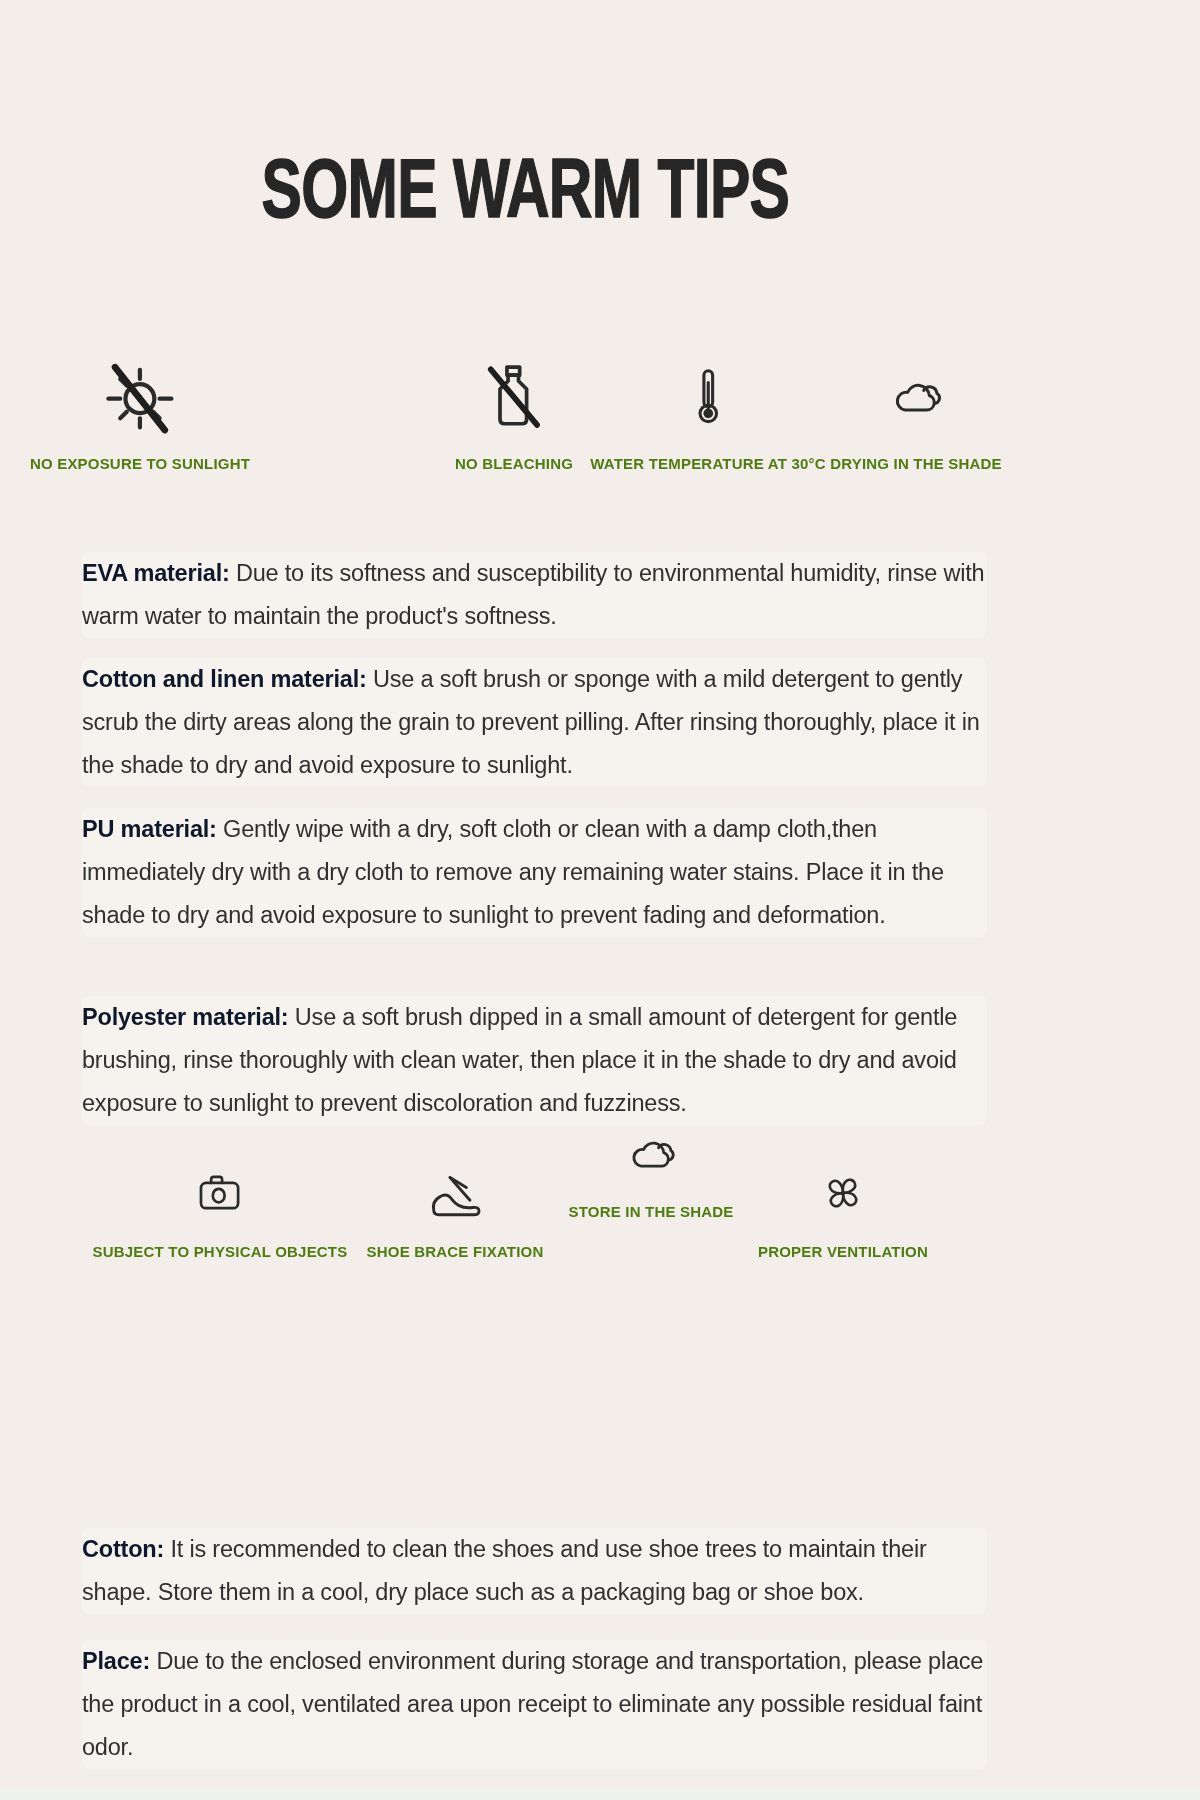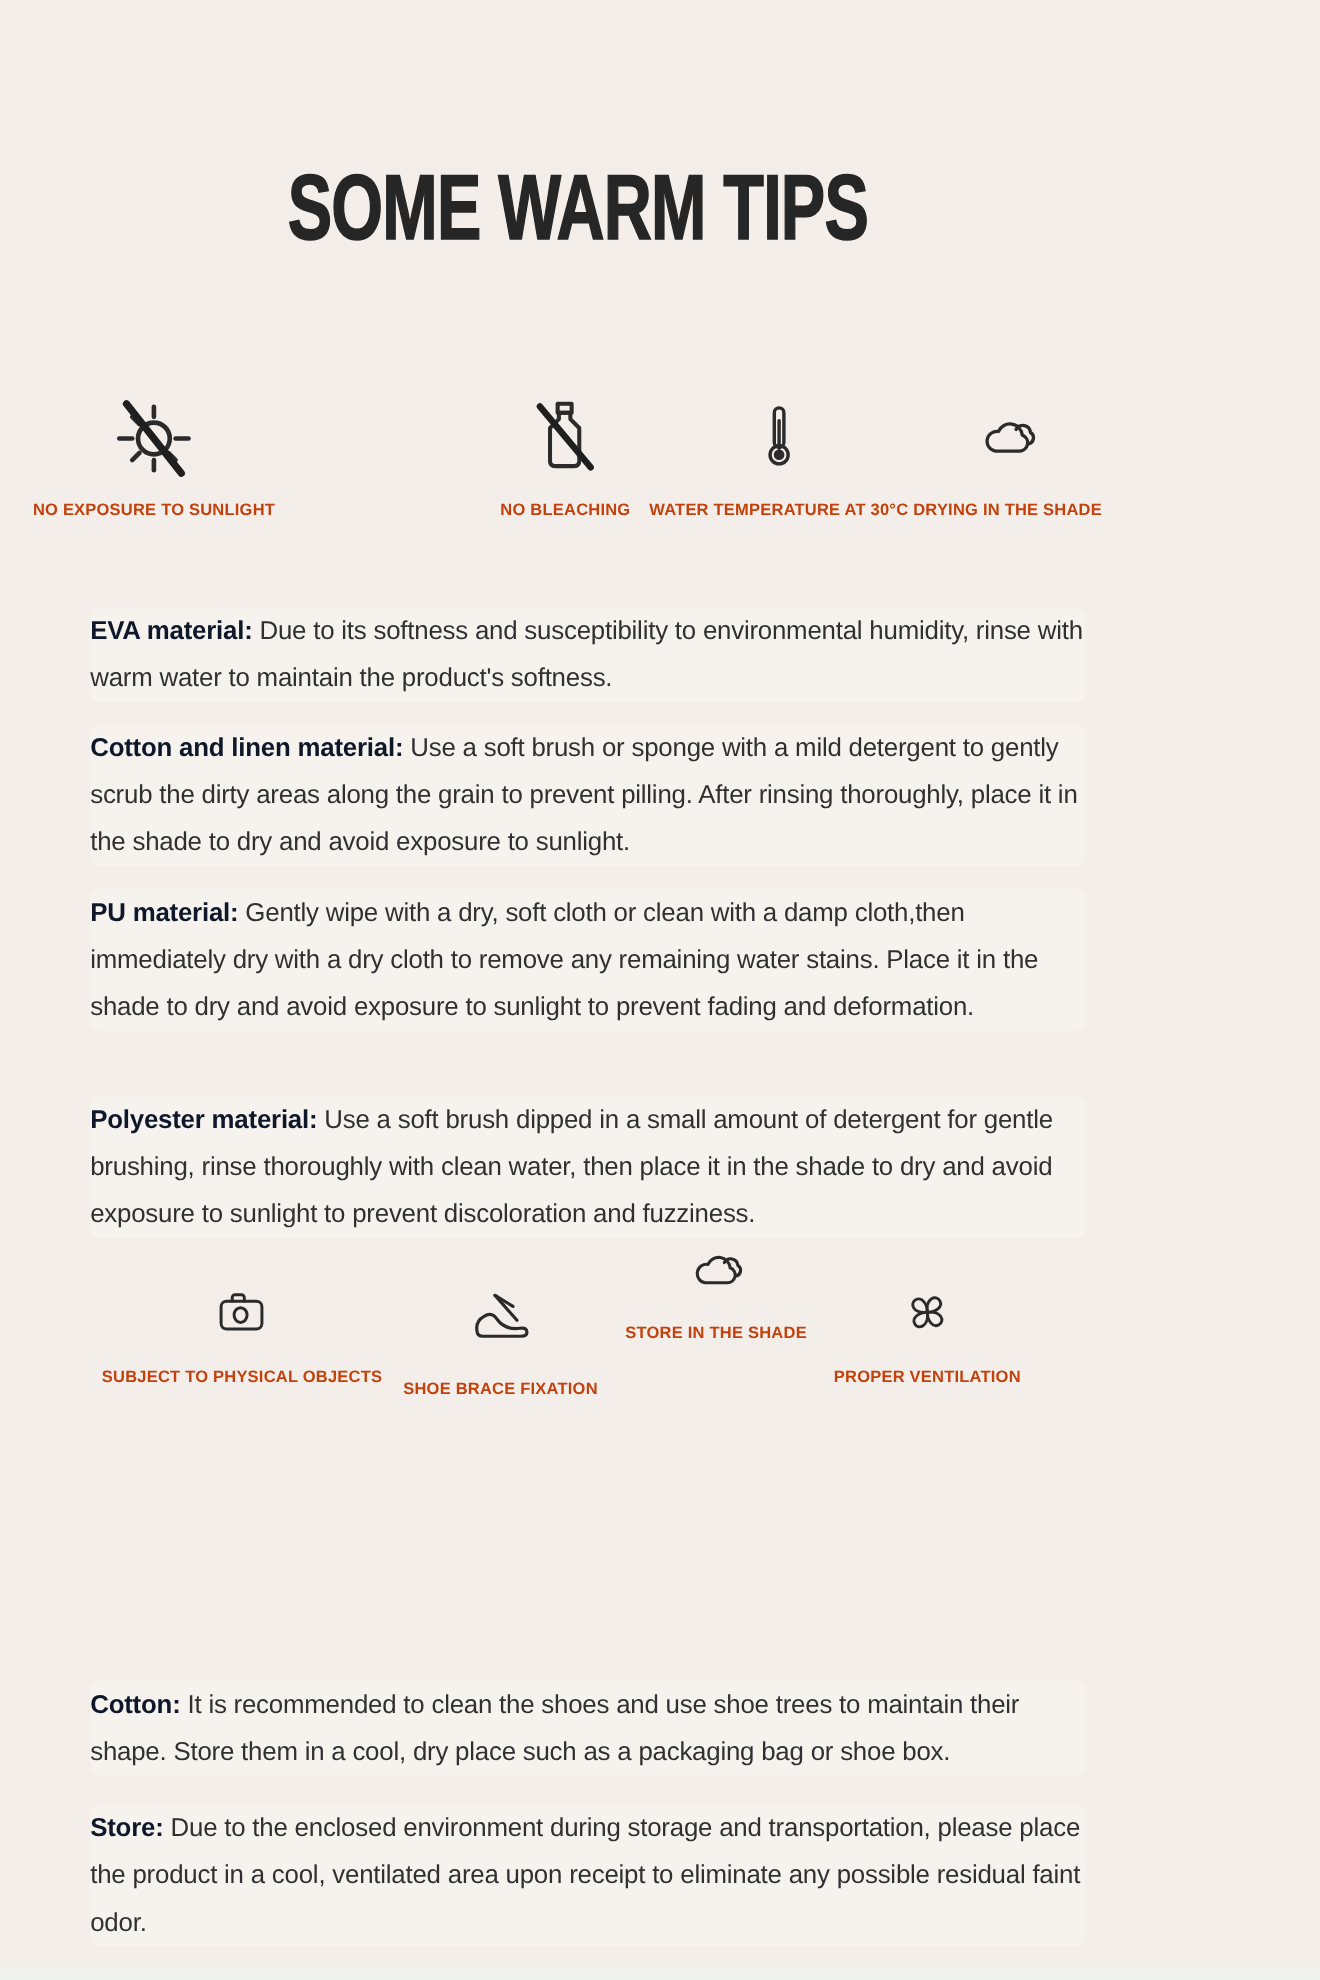--- a/index.html
+++ b/index.html
@@ -40,7 +40,7 @@
   .row1 .icon-box{height:92px;}
   .row2 .icon-box{height:58px;}
   .icon-label{
-    font-size:15px;font-weight:bold;color:#c2410c;
+    font-size:15px;font-weight:bold;color:#4d7c0f;
     white-space:nowrap;letter-spacing:0.2px;
   }
   .row1 .icon-label{margin-top:13px;}

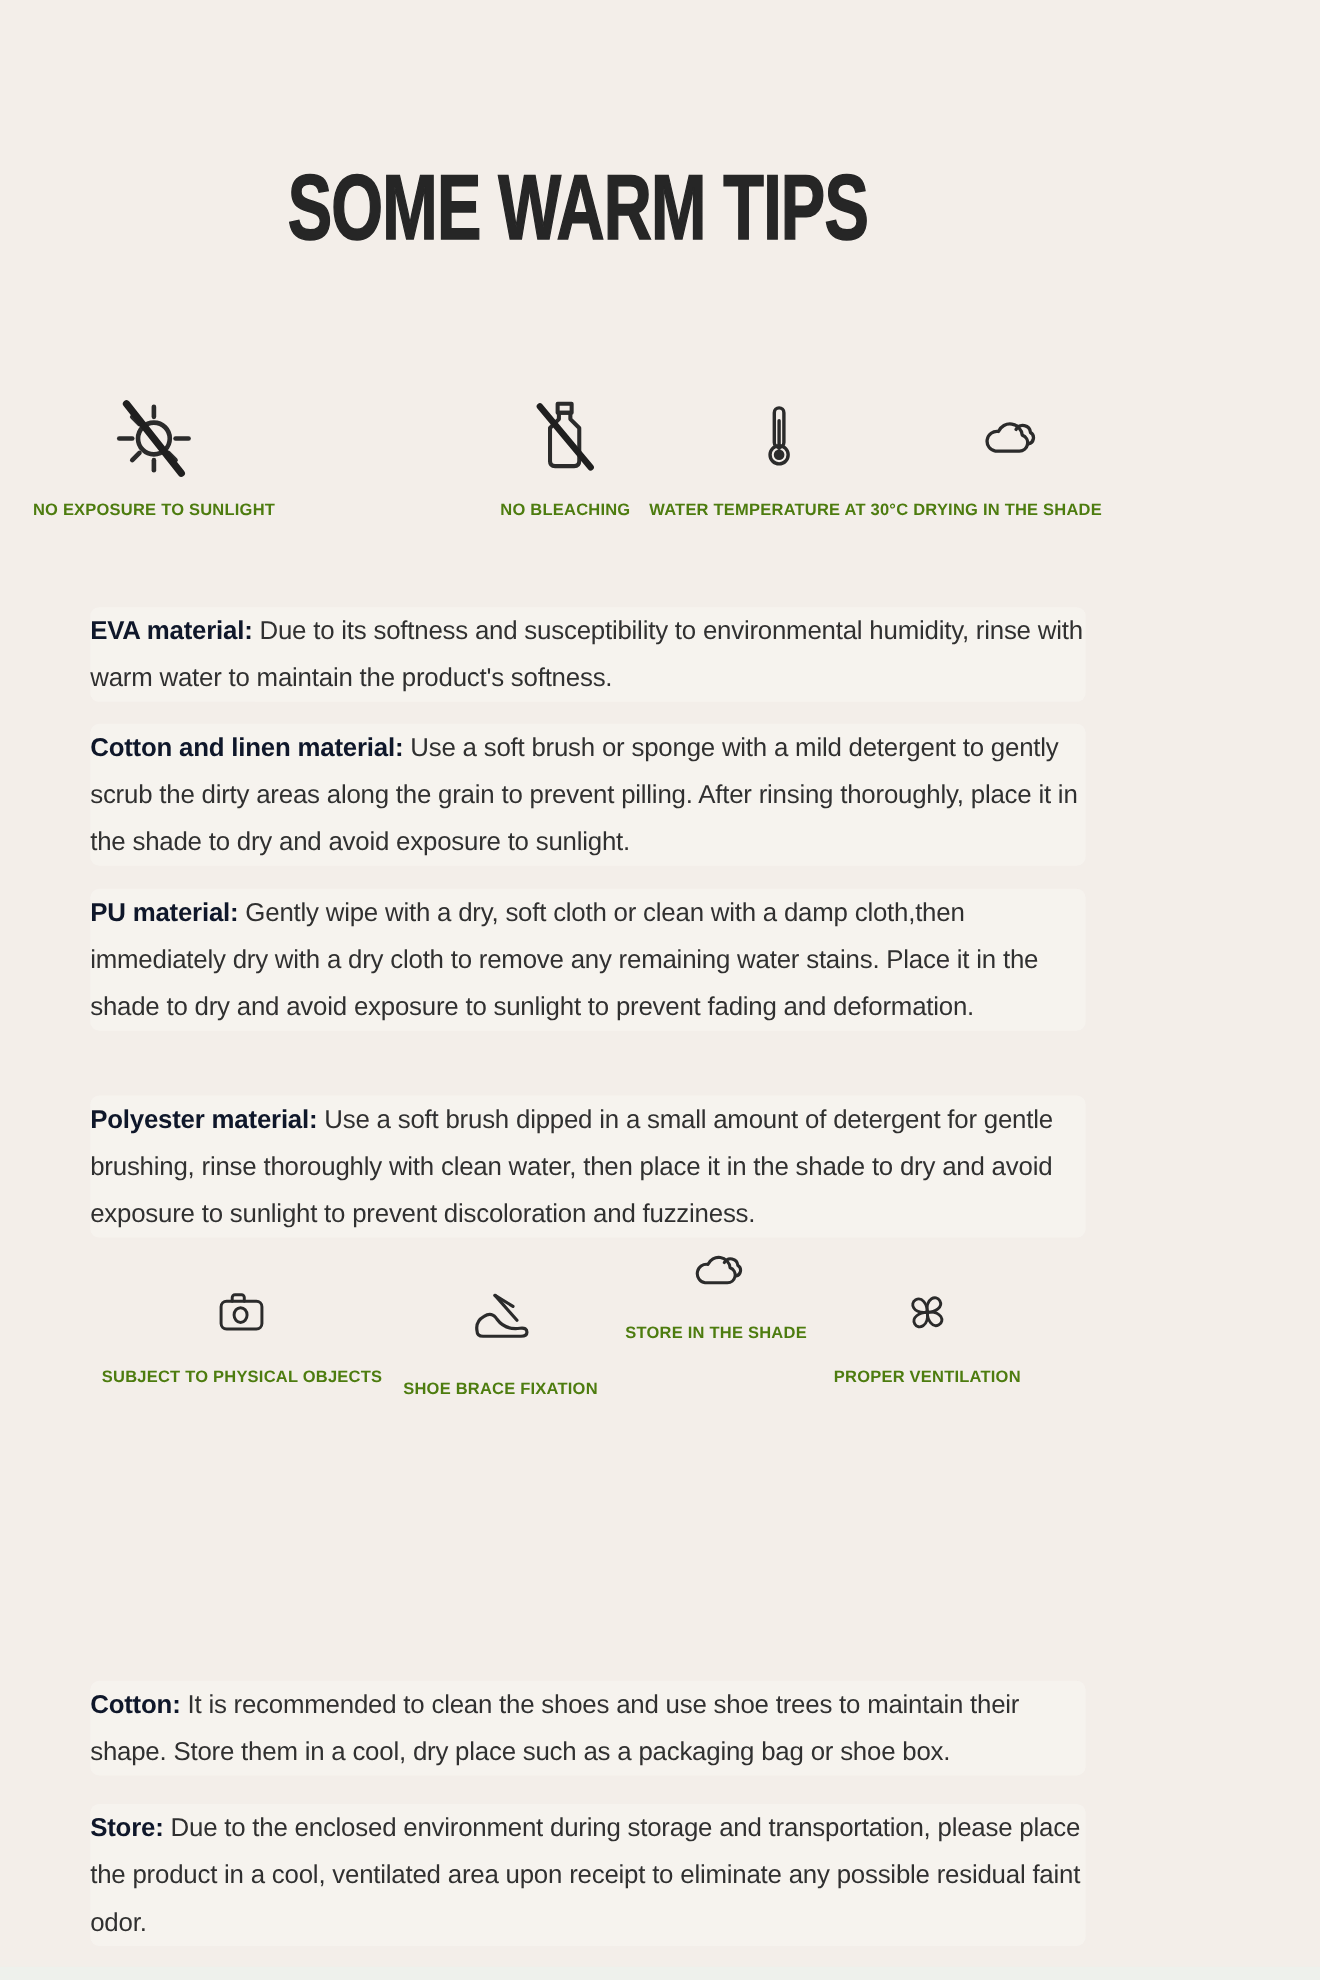--- a/index.html
+++ b/index.html
@@ -153,7 +153,7 @@
     <div class="icon-label">SUBJECT TO PHYSICAL OBJECTS</div>
   </div>
 
-  <div class="icon-item row2" style="left:455px;top:1164px;gap:11px;">
+  <div class="icon-item row2" style="left:455px;top:1164px;">
     <div class="icon-box">
       <svg width="58" height="58" viewBox="0 0 64 64">
         <path class="stroke" d="M9,51 q-2,-10 7,-15 q8,-5 13,3 q8,11 23,9 q7,-1 7,4 q0,4 -6,4 h-38 q-6,0 -6,-5 z"></path>

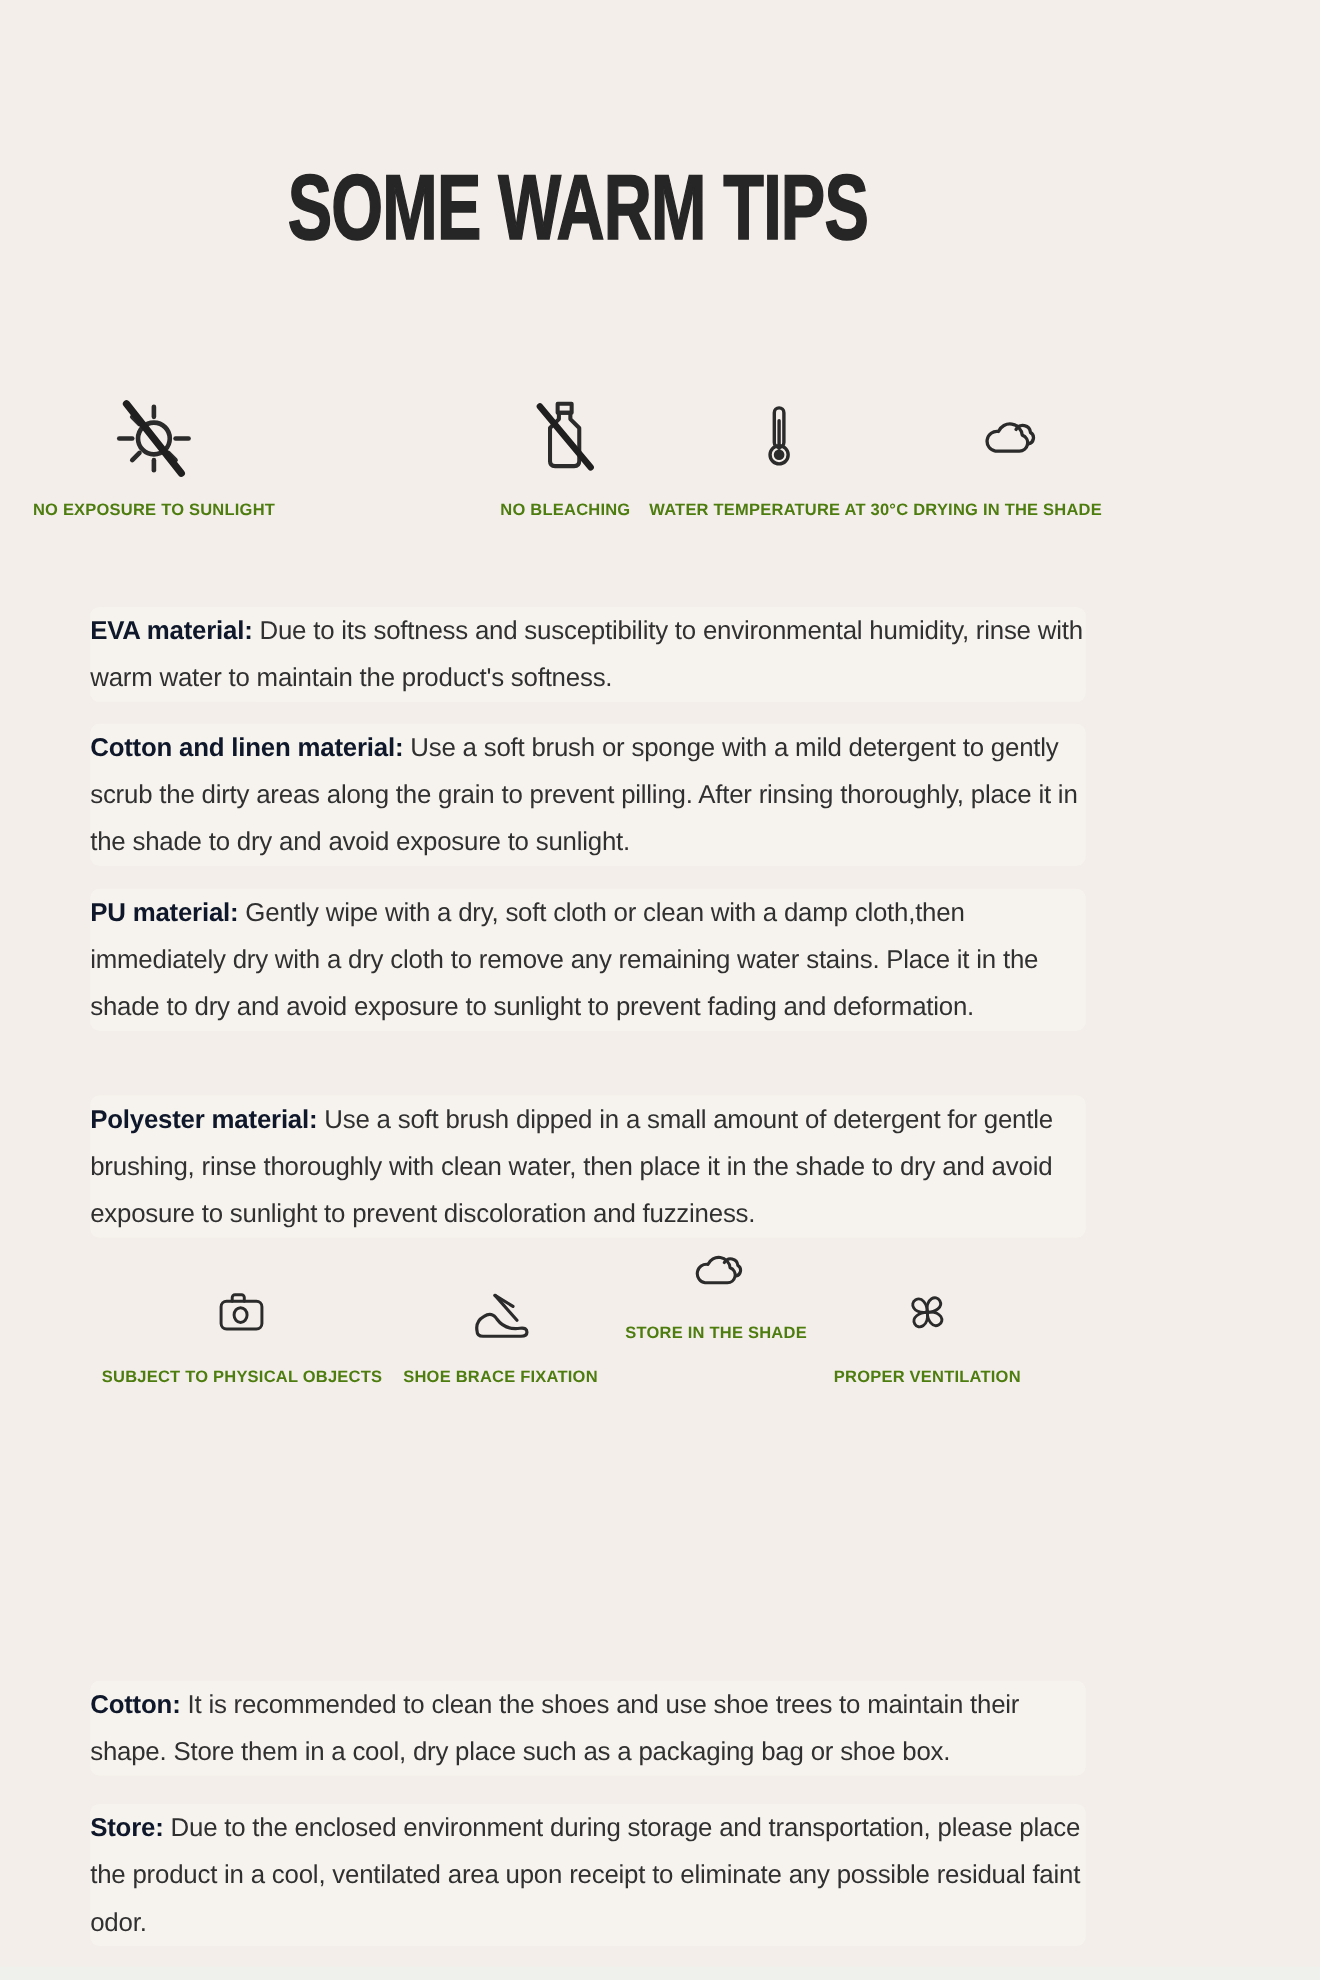--- a/index.html
+++ b/index.html
@@ -195,7 +195,7 @@
   </div>
 
   <div class="tip" style="top:1640px;">
-    <b>Store:</b><span> Due to the enclosed environment during storage and transportation, please place the product in a cool, ventilated area upon receipt to eliminate any possible residual faint odor.</span>
+    <b>Place:</b><span> Due to the enclosed environment during storage and transportation, please place the product in a cool, ventilated area upon receipt to eliminate any possible residual faint odor.</span>
   </div>
 
   <div class="bottom-strip"></div>

